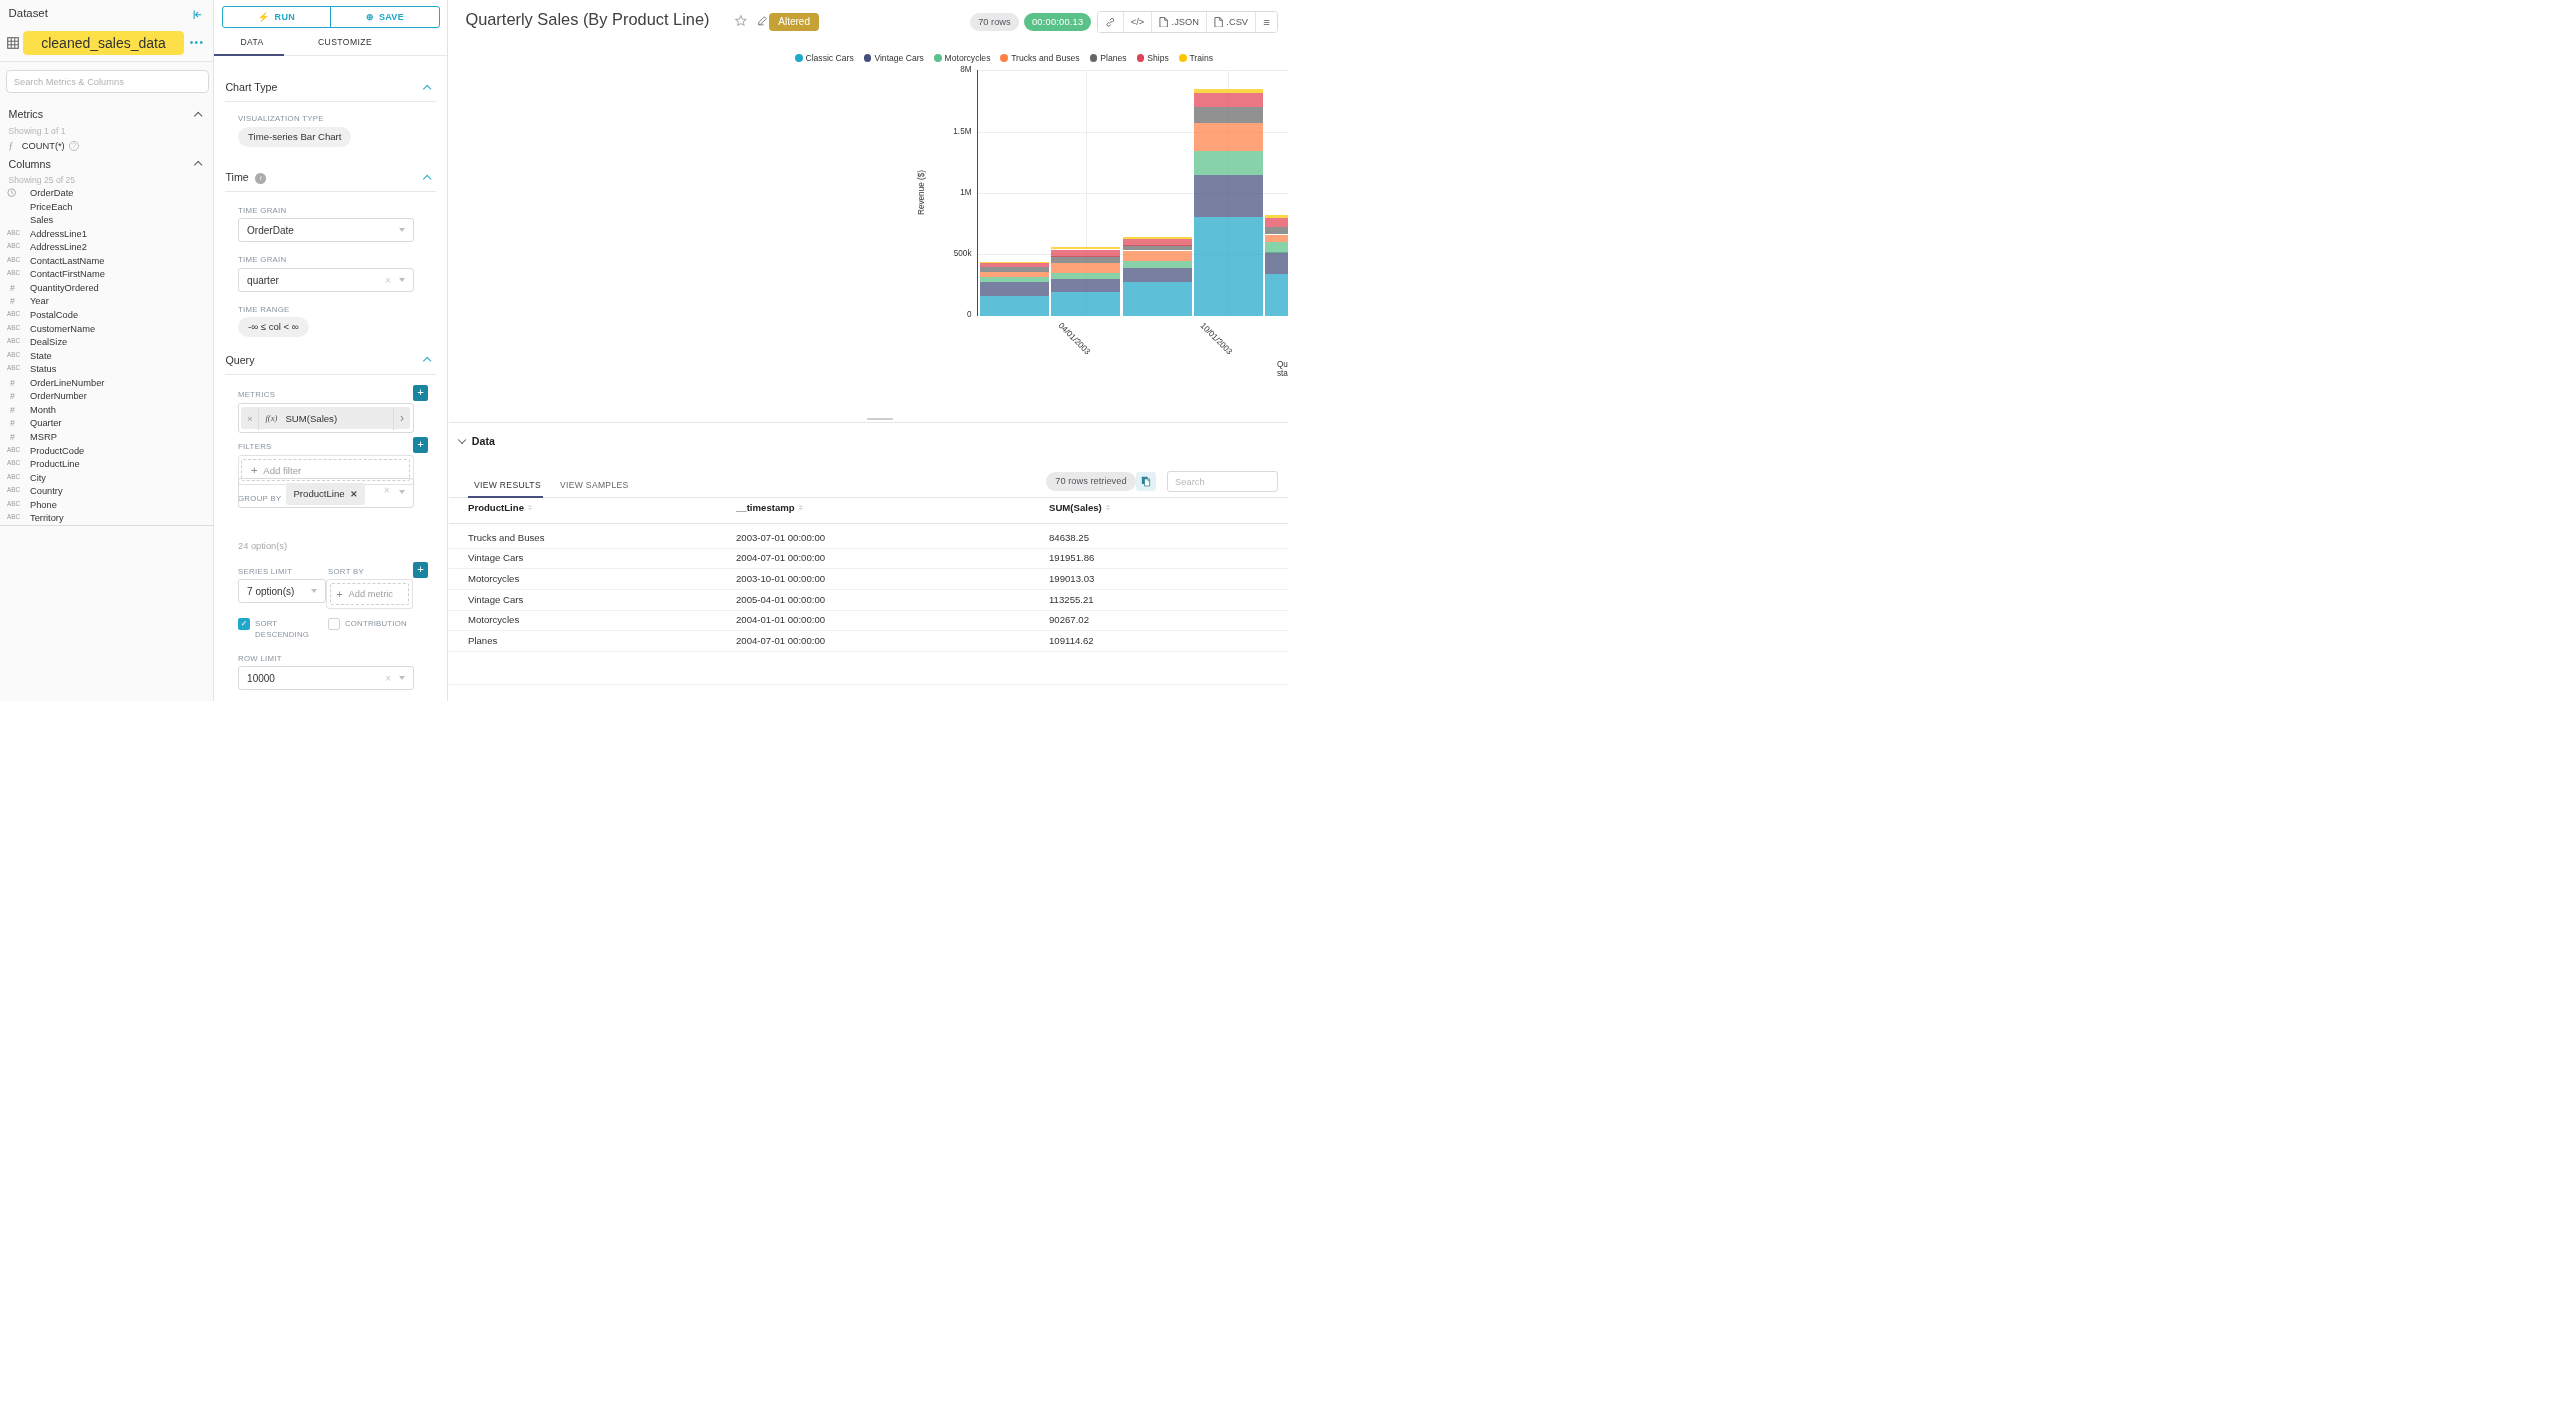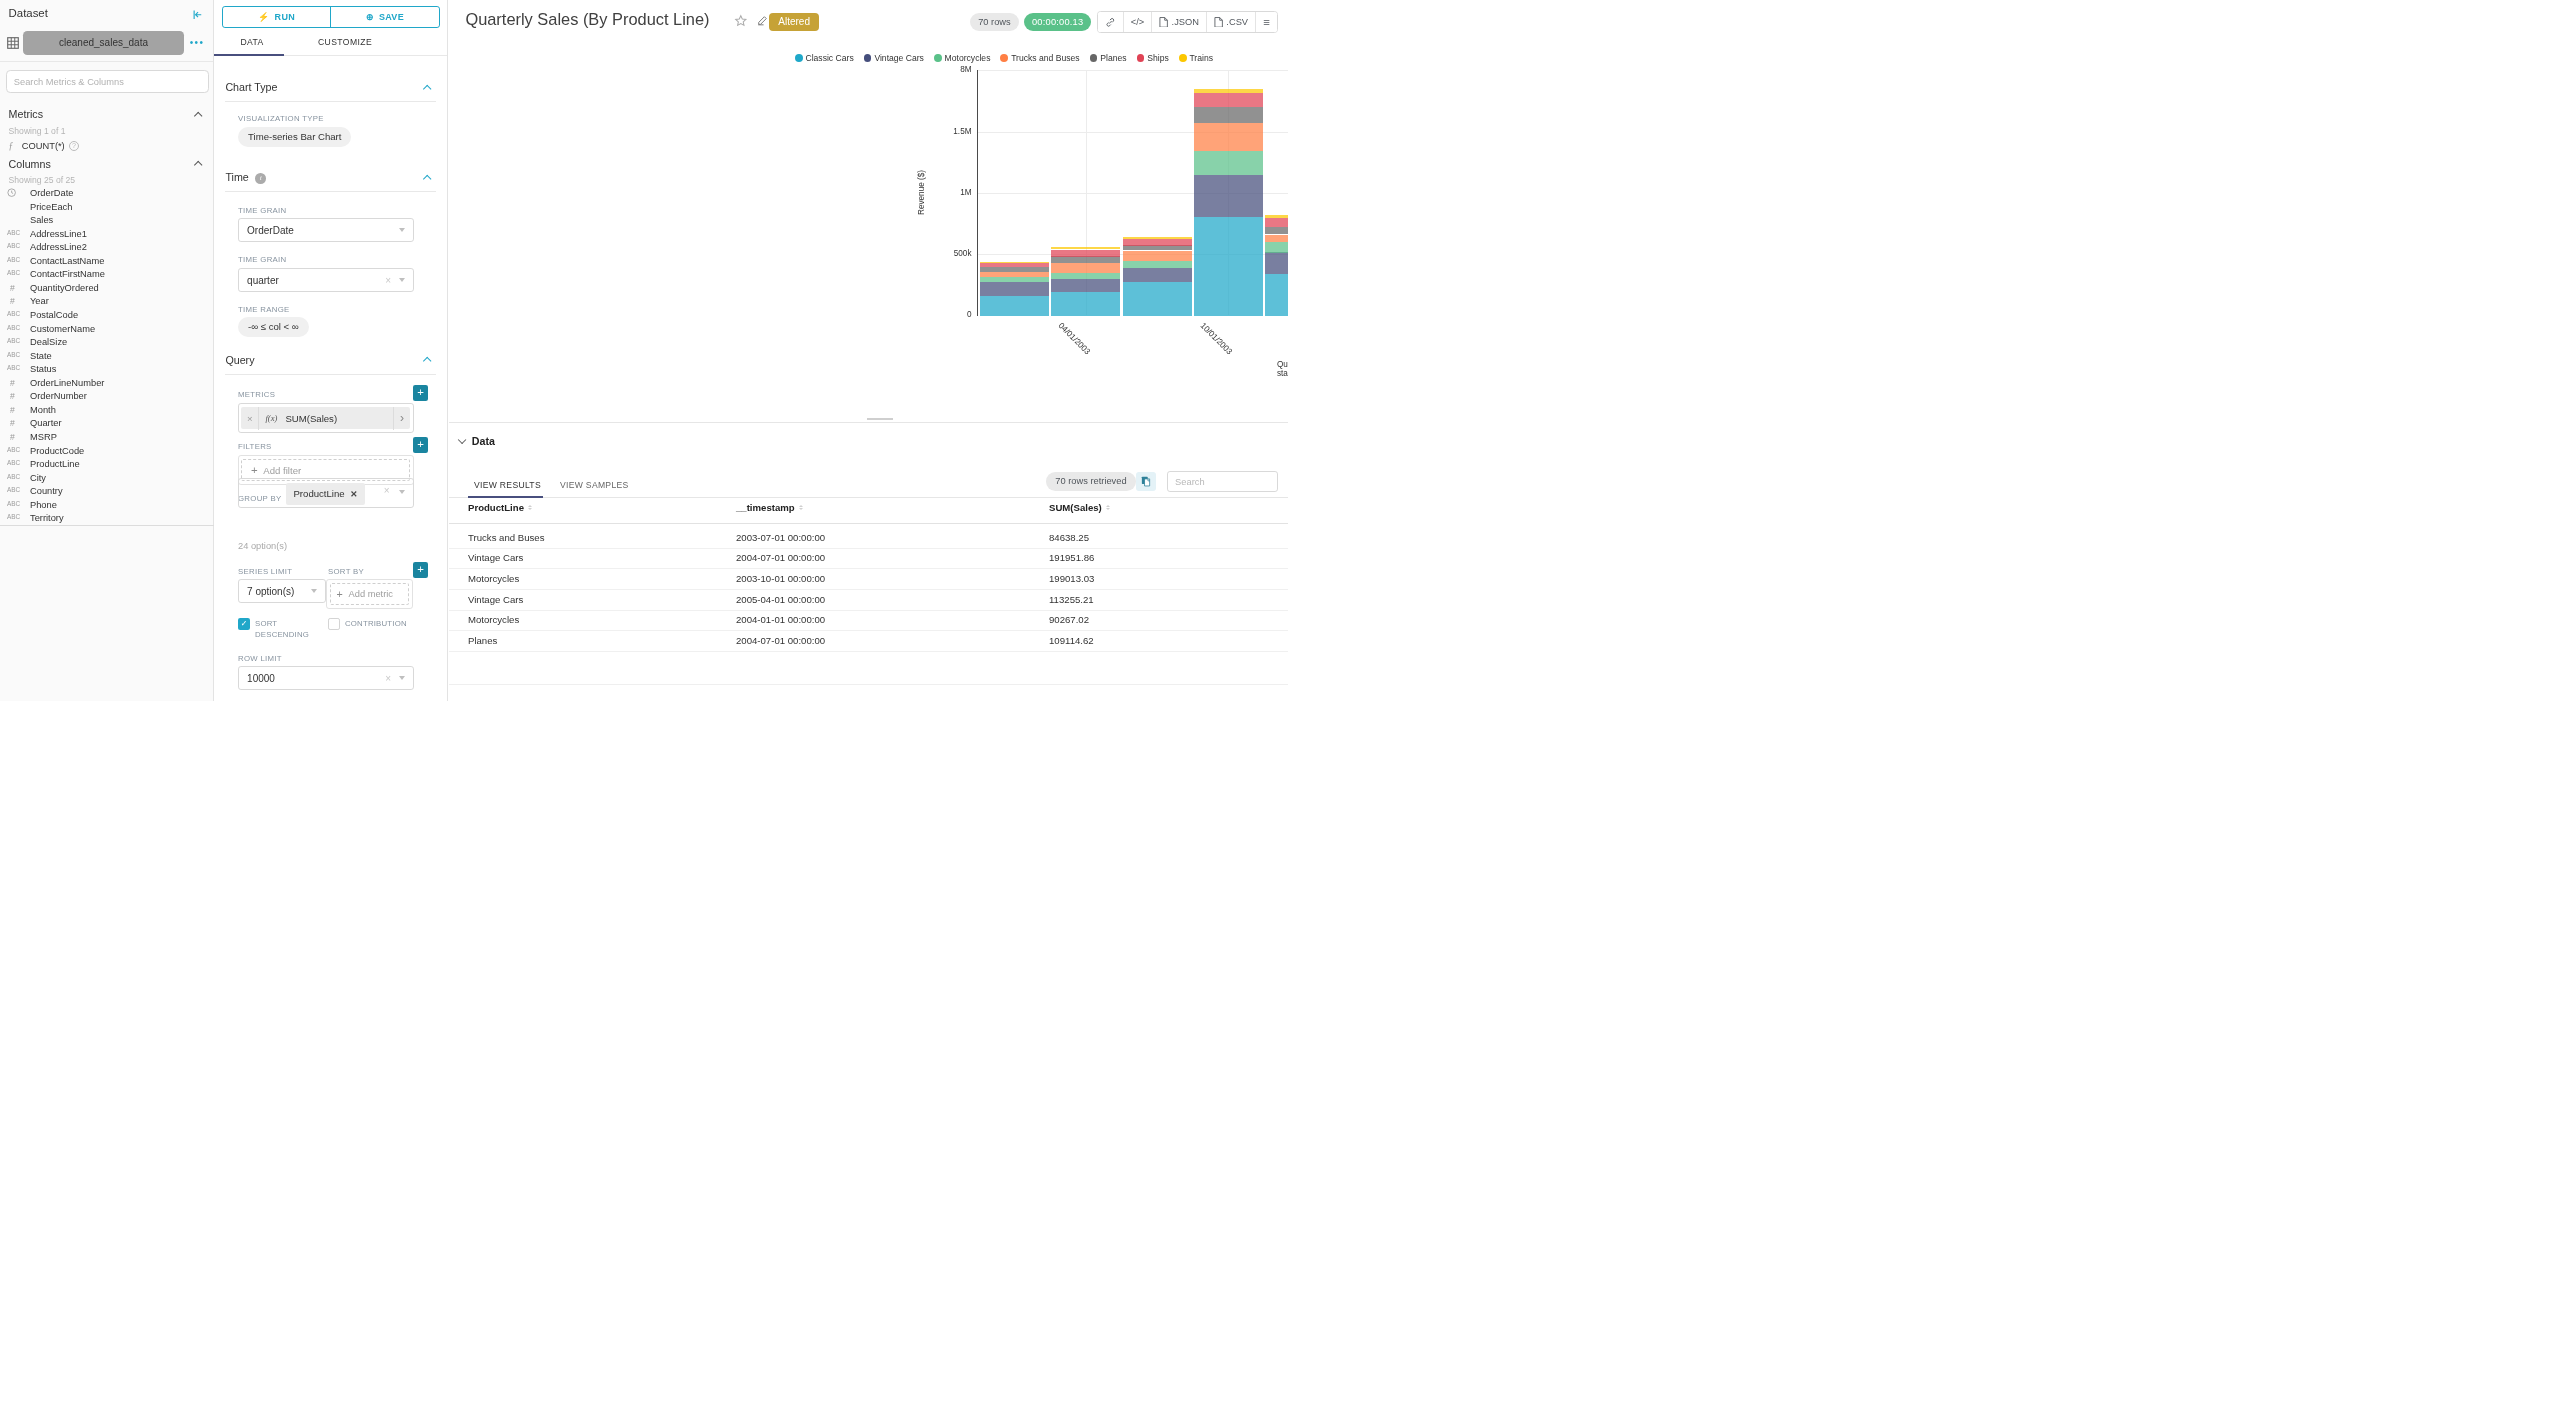--- a/index.html
+++ b/index.html
@@ -13,7 +13,7 @@
   .ds-title { position:absolute; left:8.6px; top:7.1px; font-size:11.4px; font-weight:400; color:#333; }
   .collapse-icon { position:absolute; right:10px; top:8.6px; color:#20A7C9; cursor:pointer; }
   .table-icon { position:absolute; left:7.1px; top:37px; color:#666; }
-  .ds-chip { position:absolute; left:23px; top:31px; width:161px; height:24px; background:#a3a3a3; border-radius:4.3px; text-align:center; line-height:24px; font-size:10px; color:#333; overflow:hidden; }
+  .ds-chip { position:absolute; left:23px; top:31px; width:161px; height:24px; background:#fde047; border-radius:4.3px; text-align:center; line-height:24px; font-size:14px; color:#333; overflow:hidden; }
   .ds-dots { position:absolute; right:8.6px; top:37px; color:#20A7C9; font-size:10px; letter-spacing:1.4px; cursor:pointer; }
   .ds-search { position:absolute; left:5.7px; top:70px; width:203px; height:23px; border:0.7px solid #D9D9D9; border-radius:4.3px; background:#fff; padding:0 7.1px; font-size:9.3px; color:#333; font-family:"Liberation Sans",sans-serif; }
   .ds-search::placeholder { color:#B2B2B2; }

